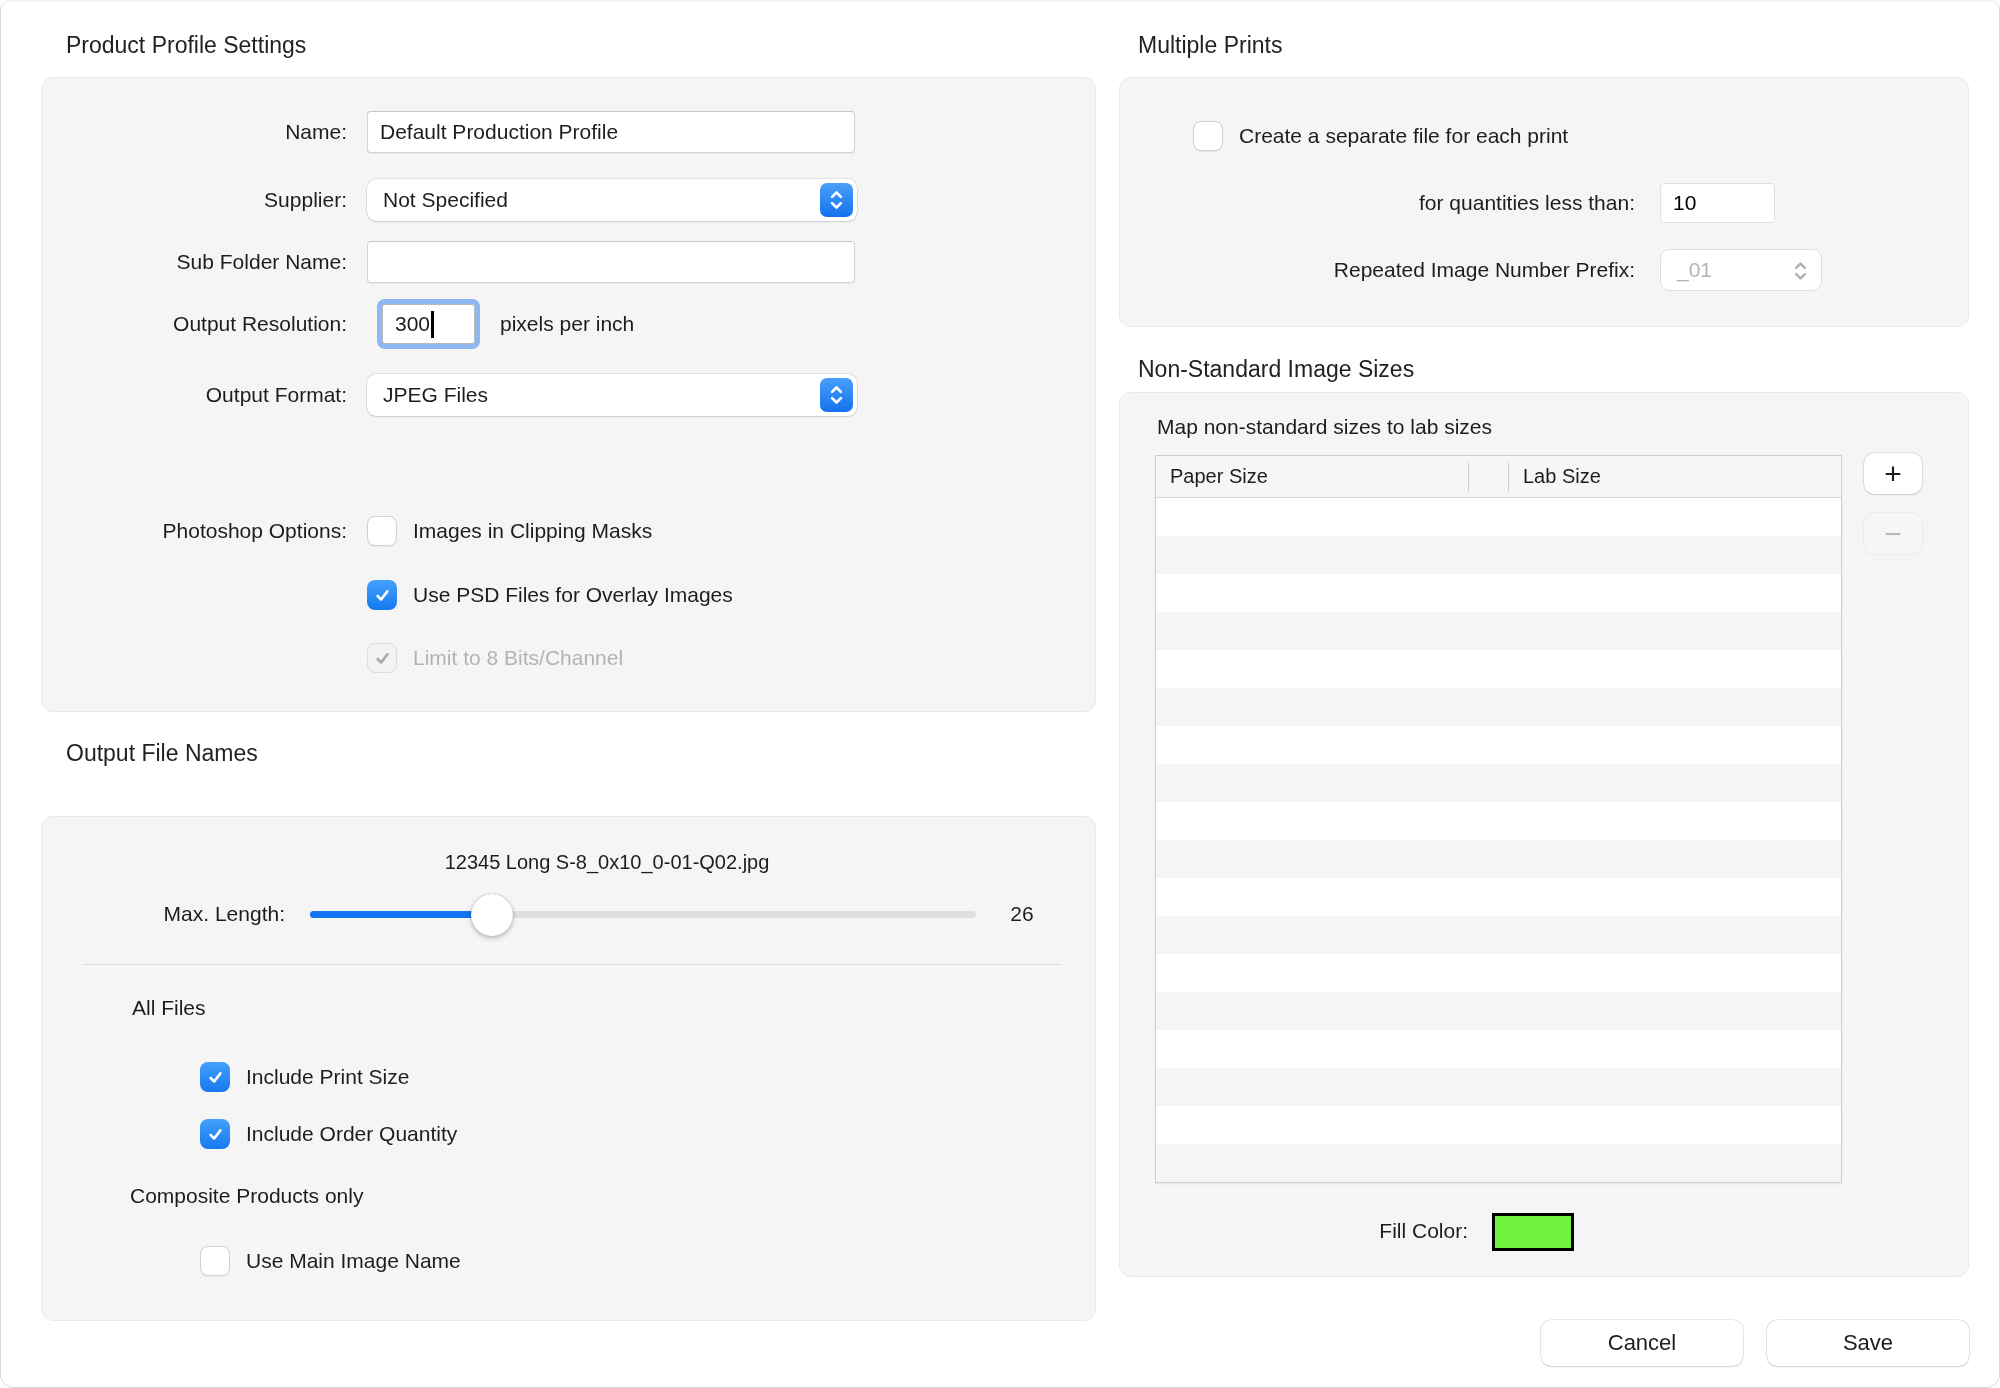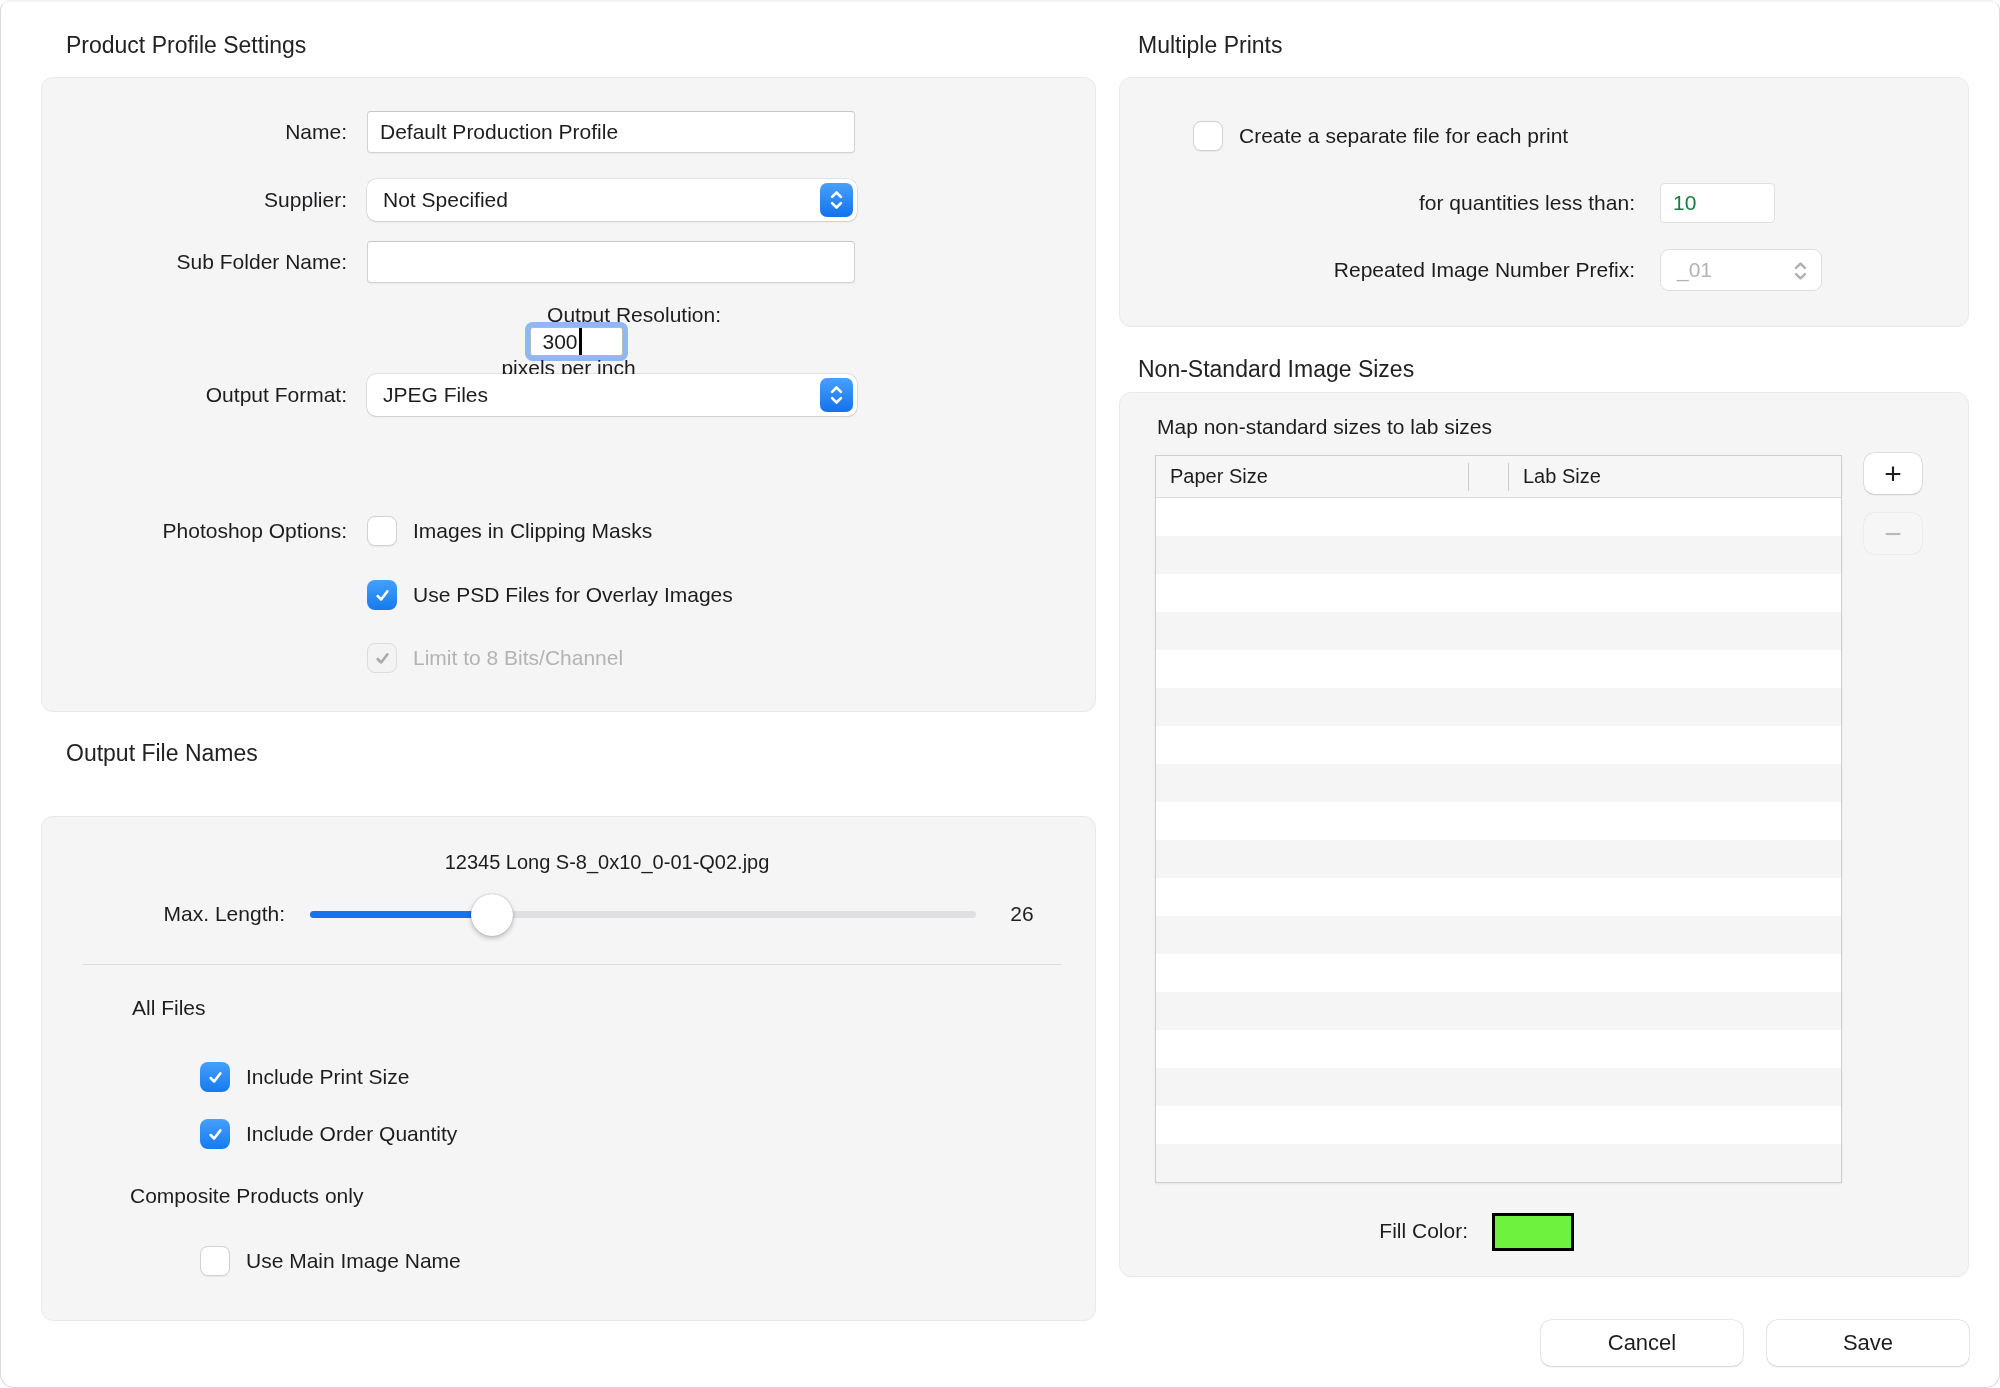--- a/index.html
+++ b/index.html
@@ -209,7 +209,7 @@
     <div class="row" style="top:105px;height:40px;">
       <span class="lbl" style="width:515px;">for quantities less than:</span>
       <span style="width:25px;flex:none;"></span>
-      <div class="text-input" style="width:115px;height:40px;border-color:#e0e0e1;box-shadow:none;color:#15803d;">
+      <div class="text-input" style="width:115px;height:40px;border-color:#e0e0e1;box-shadow:none;color:#000000;">
         <span>10</span>
       </div>
     </div>

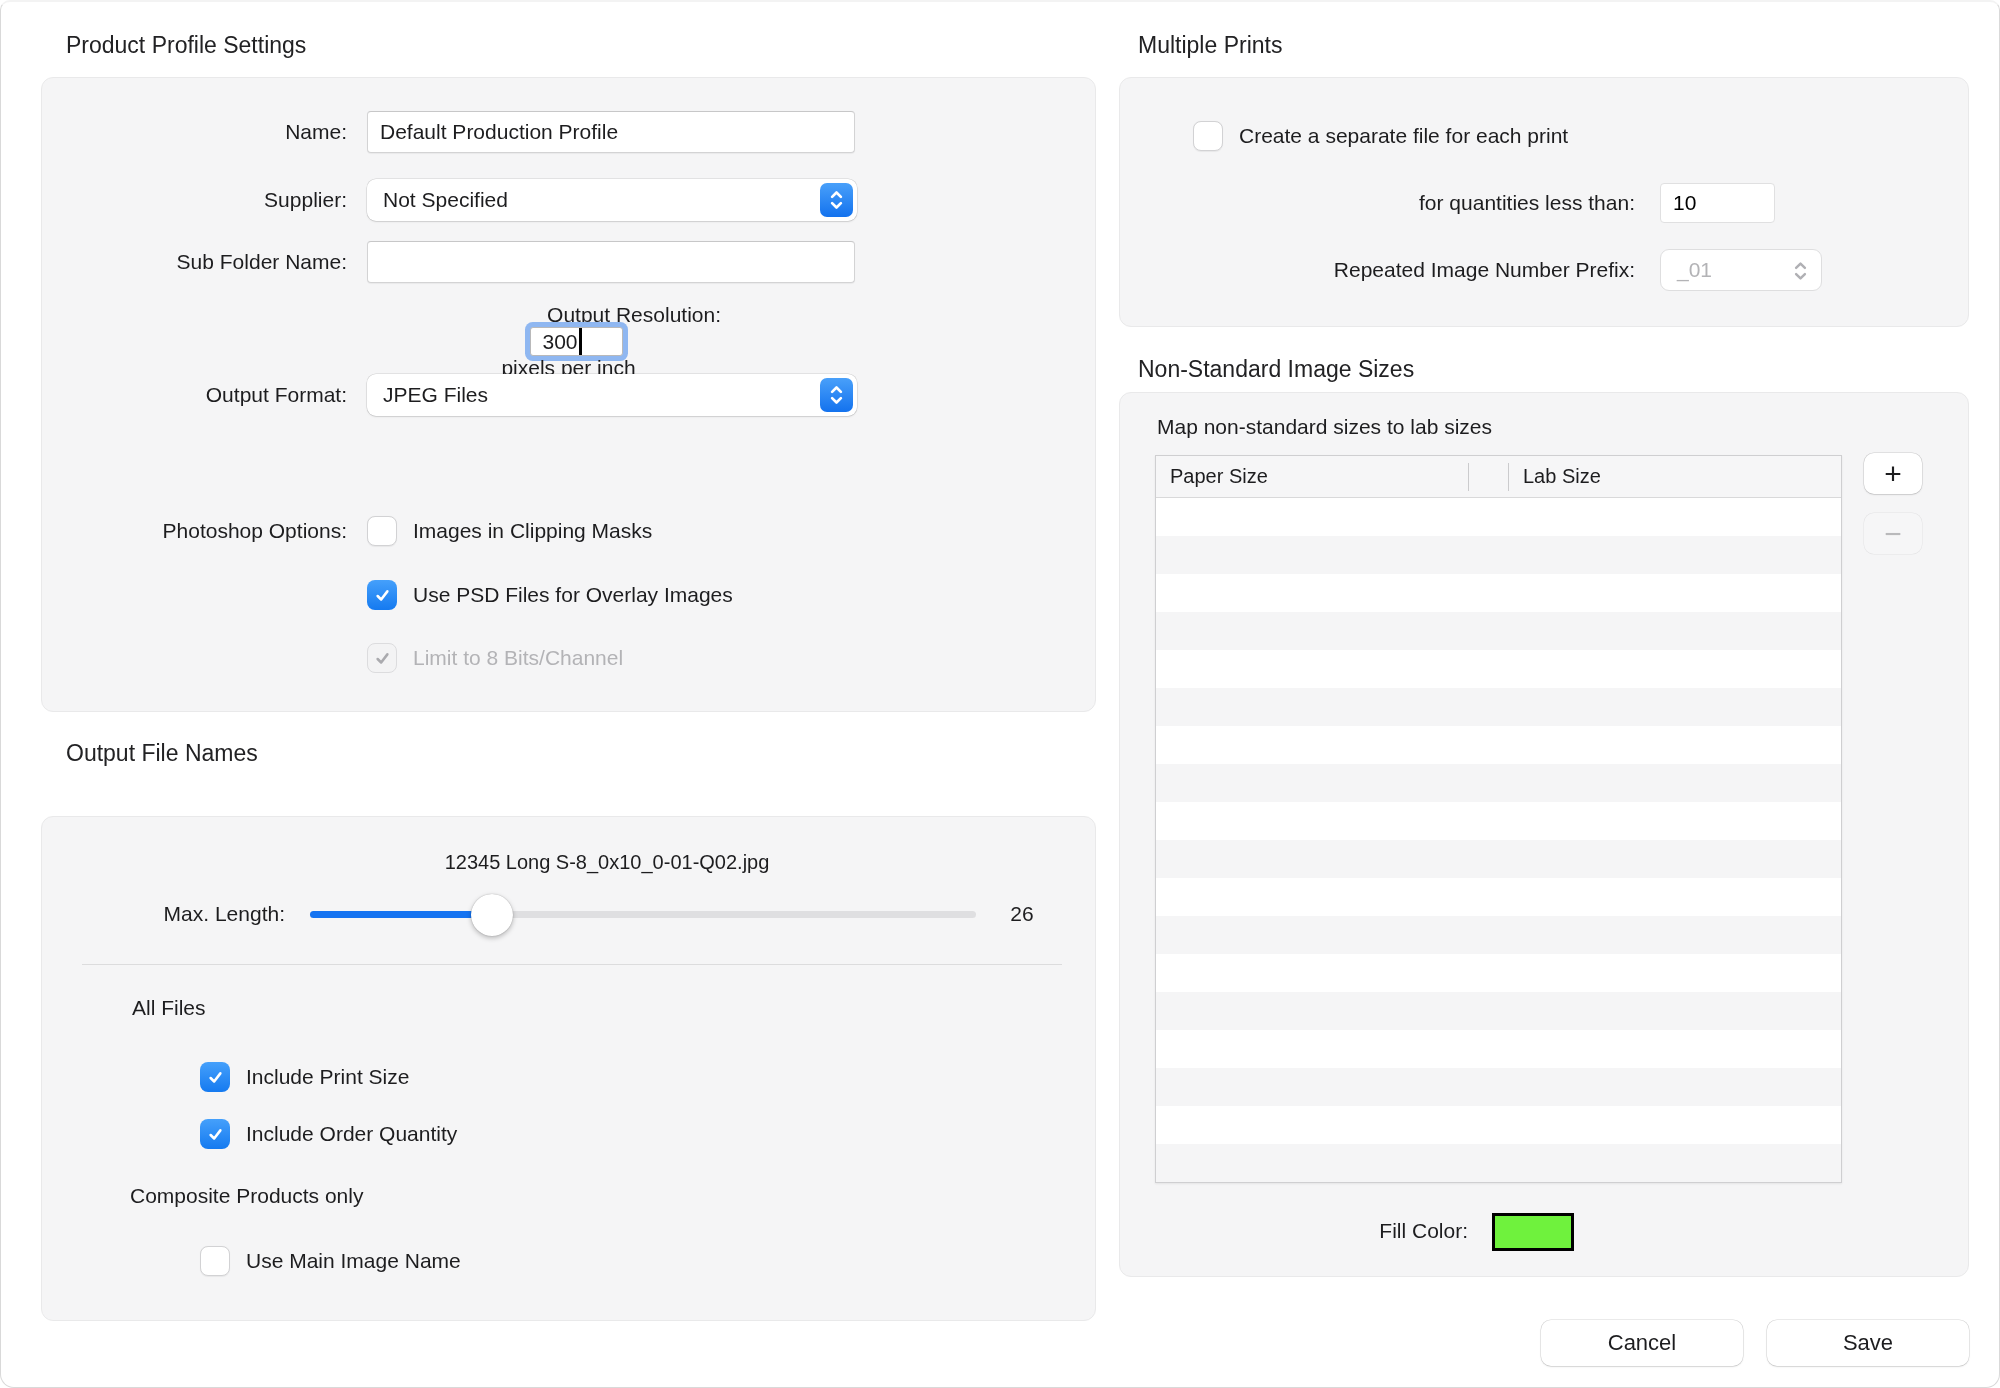--- a/index.html
+++ b/index.html
@@ -89,7 +89,7 @@
       </div>
     </div>
 
-    <div class="row" style="top:225px;height:42px;flex-direction:column;">
+    <div class="row" style="top:225px;height:42px;">
       <span class="lbl w">Output Resolution:</span>
       <span class="ctrl-gap"></span>
       <div class="text-input focus-ring" style="width:93px;height:40px;">

